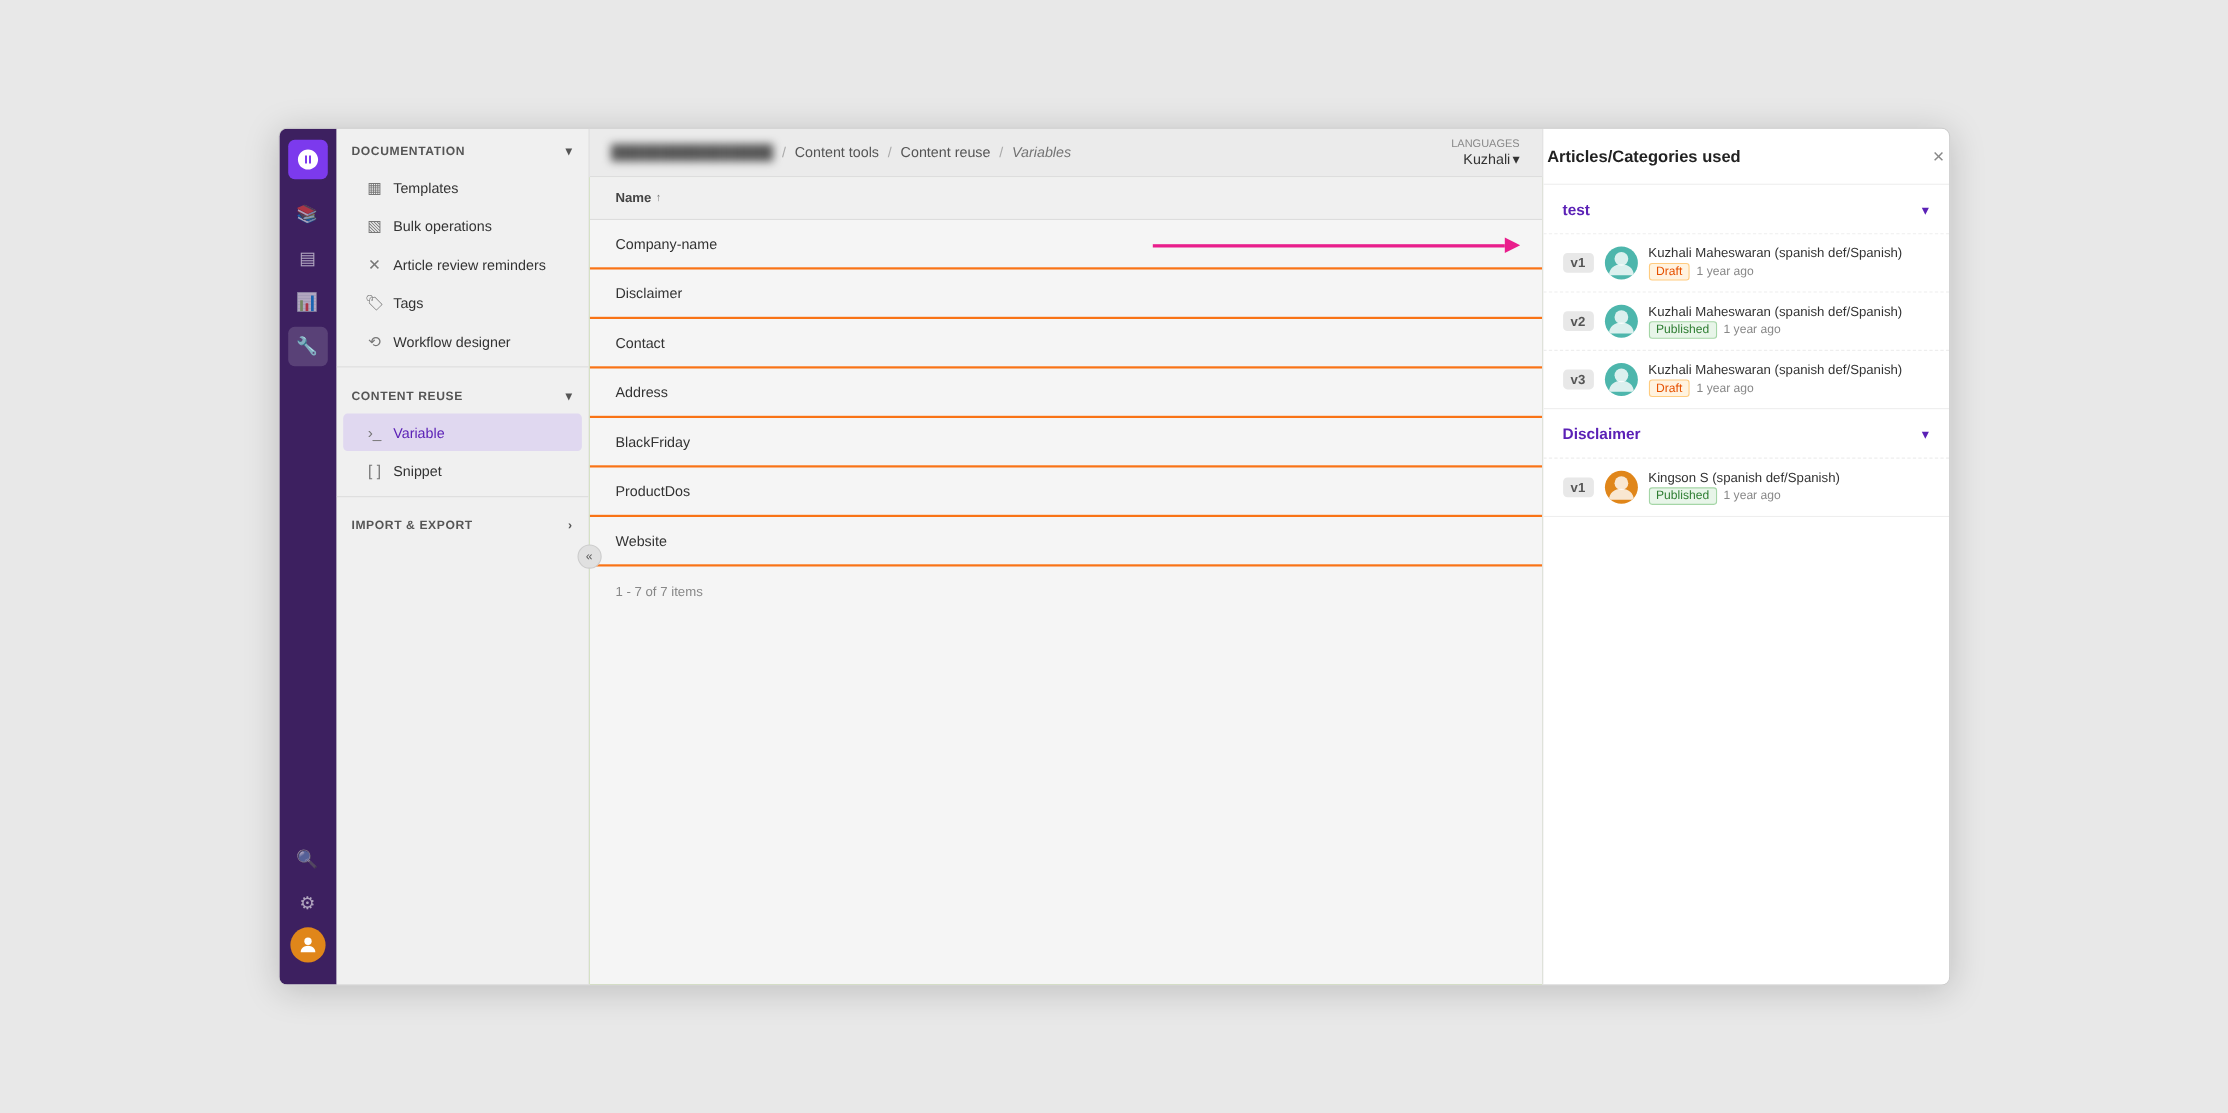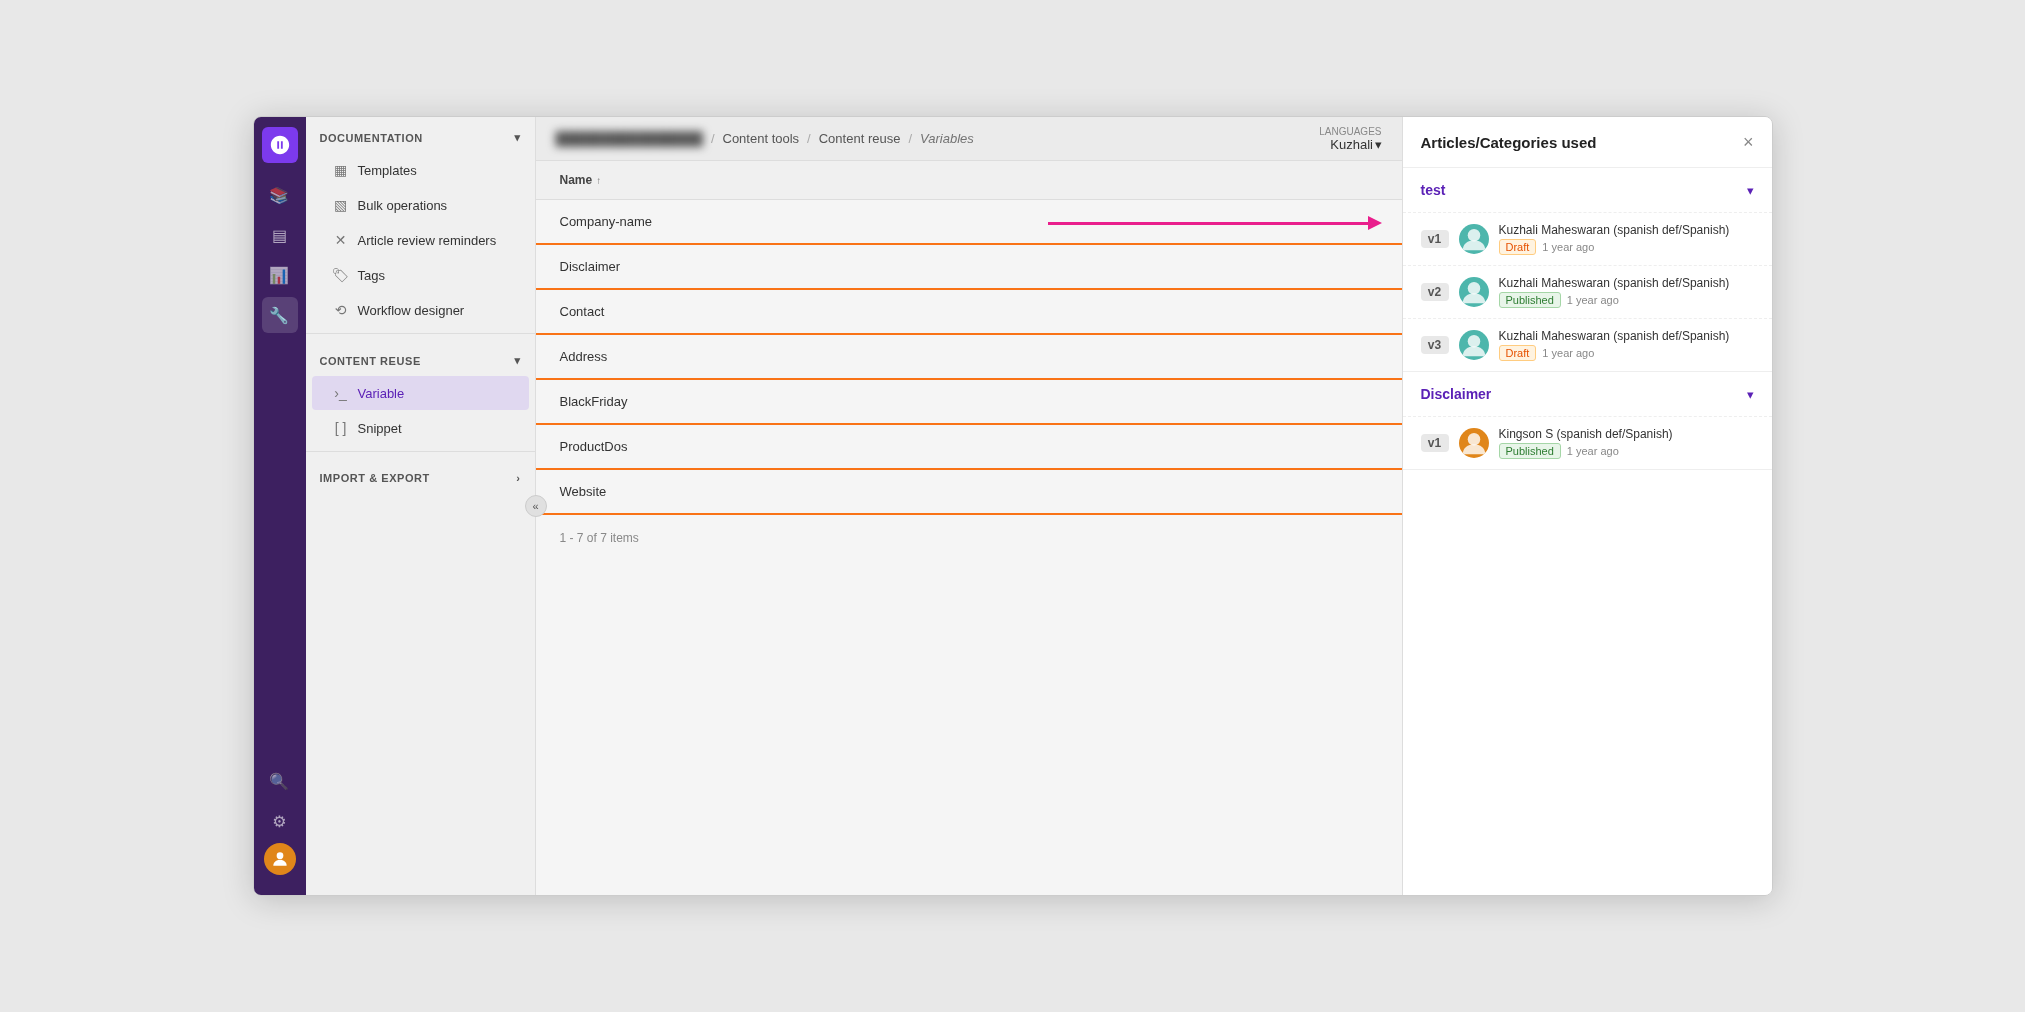--- a/index.html
+++ b/index.html
@@ -218,7 +218,7 @@
       display: flex;
       align-items: center;
       justify-content: space-between;
-      padding: 16px 18px;
+      padding: 16px 4px;
       border-bottom: 1px solid #eee;
     }
     .right-panel-title {

